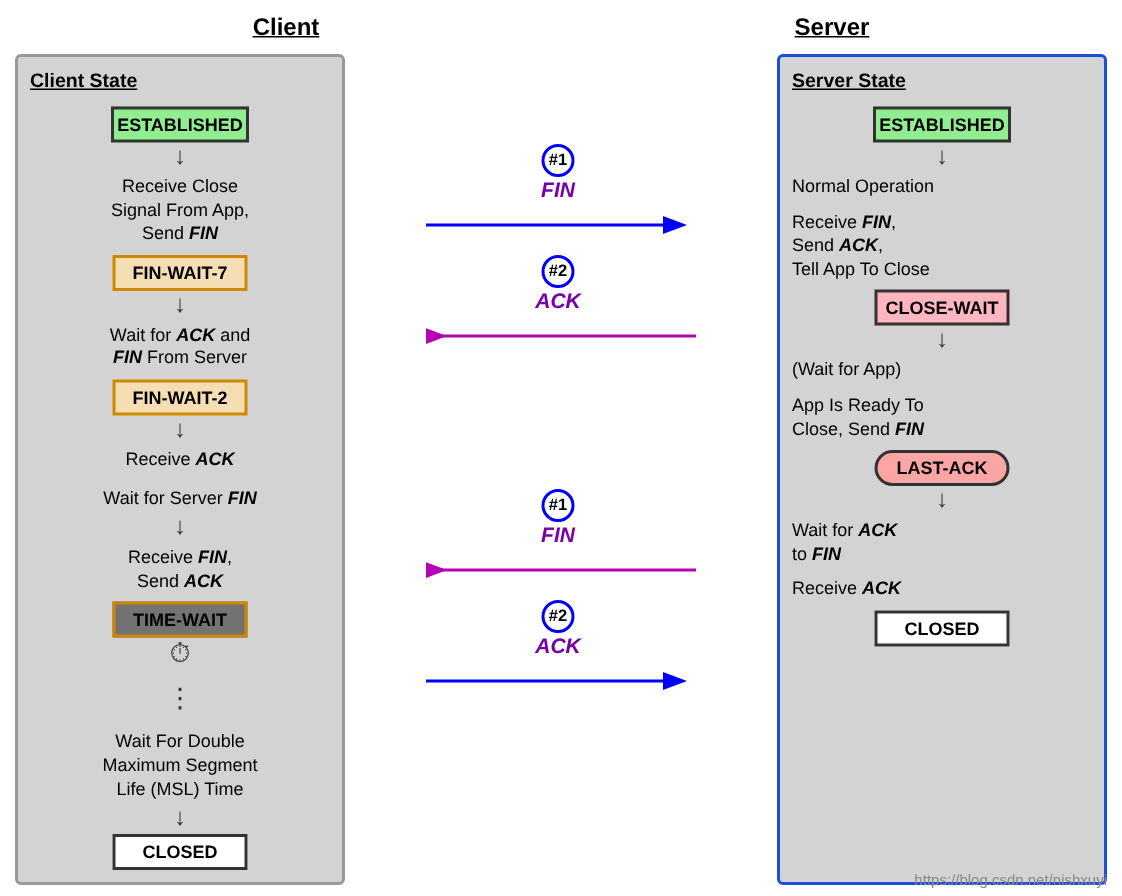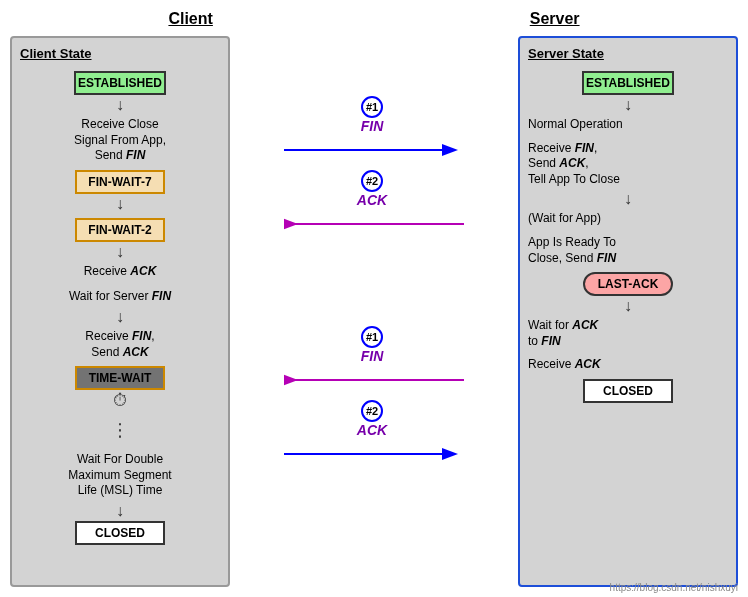--- a/index.html
+++ b/index.html
@@ -295,6 +295,9 @@
         <div style="height:4px;"></div>
         <div class="server-label">Receive <em><b>FIN</b></em>,<br>Send <em><b>ACK</b></em>,<br>Tell App To Close</div>
 
+        <div style="display:flex; justify-content:center; width:100%; margin-top:4px;">
+          <div class="state-box state-close-wait">CLOSE-WAIT</div>
+        </div>
         <div class="arrow-down" style="width:100%; justify-content:center; display:flex;">↓</div>
         <div class="server-label">(Wait for App)</div>
         <div style="height:4px;"></div>

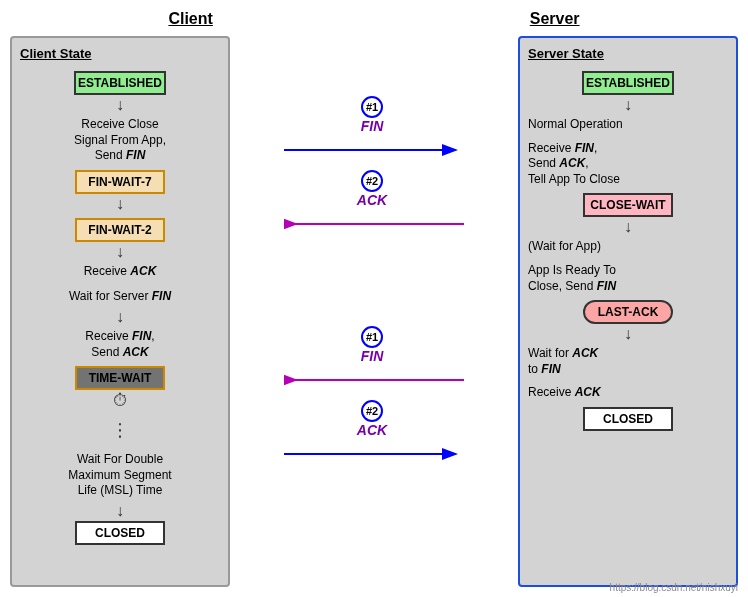--- a/index.html
+++ b/index.html
@@ -194,6 +194,7 @@
 
         <div class="state-box state-fin-wait-1" style="margin-top:4px;">FIN-WAIT-7</div>
         <div class="arrow-down">↓</div>
+        <div class="client-label">Wait for <em><b>ACK</b></em> and<br><em><b>FIN</b></em> From Server</div>
 
         <div class="state-box state-fin-wait-2" style="margin-top:4px;">FIN-WAIT-2</div>
         <div class="arrow-down">↓</div>

